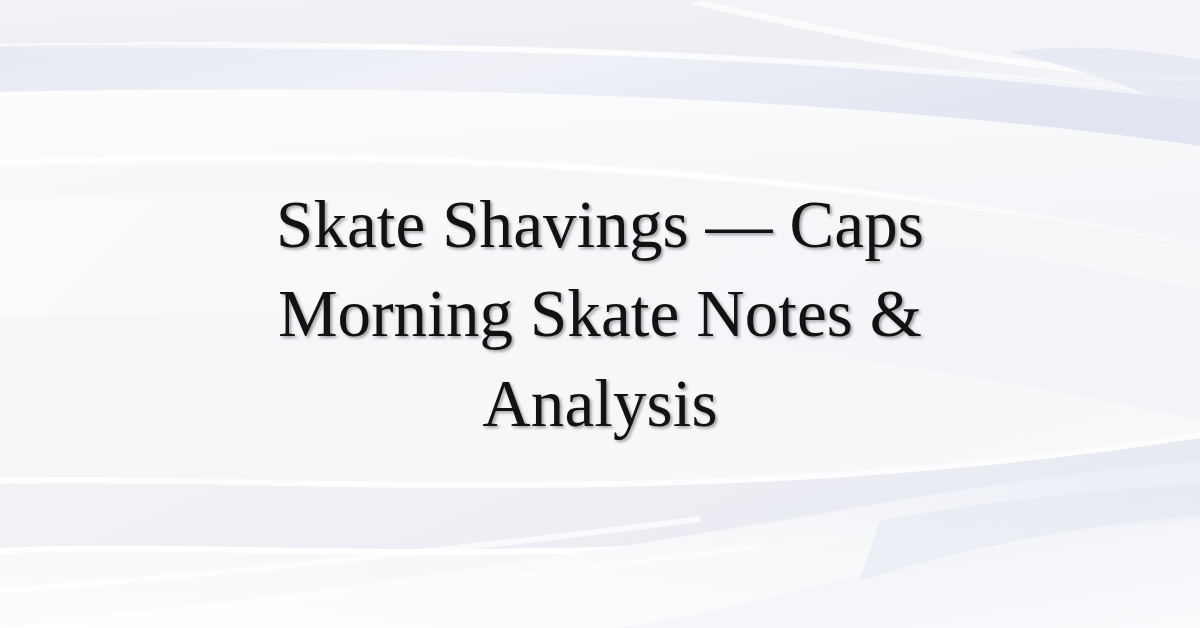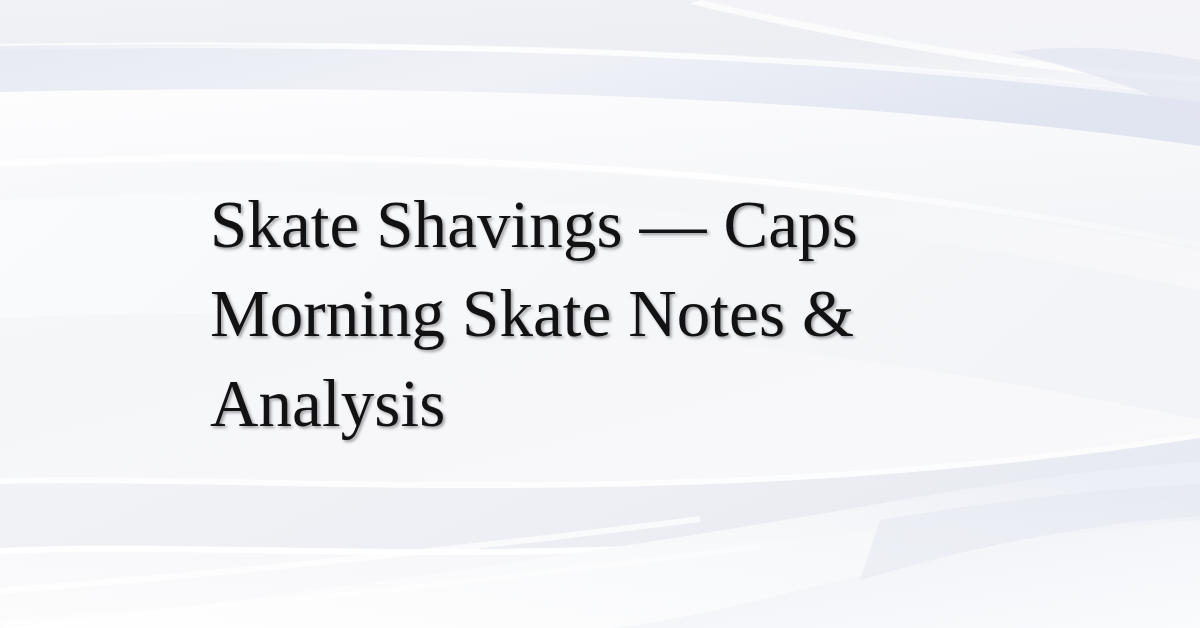--- a/index.html
+++ b/index.html
@@ -45,7 +45,7 @@
   }
   .headline {
     width: 780px;
-    text-align: left;
+    text-align: center;
     font-size: 67px;
     line-height: 1.33;
     font-weight: 400;

